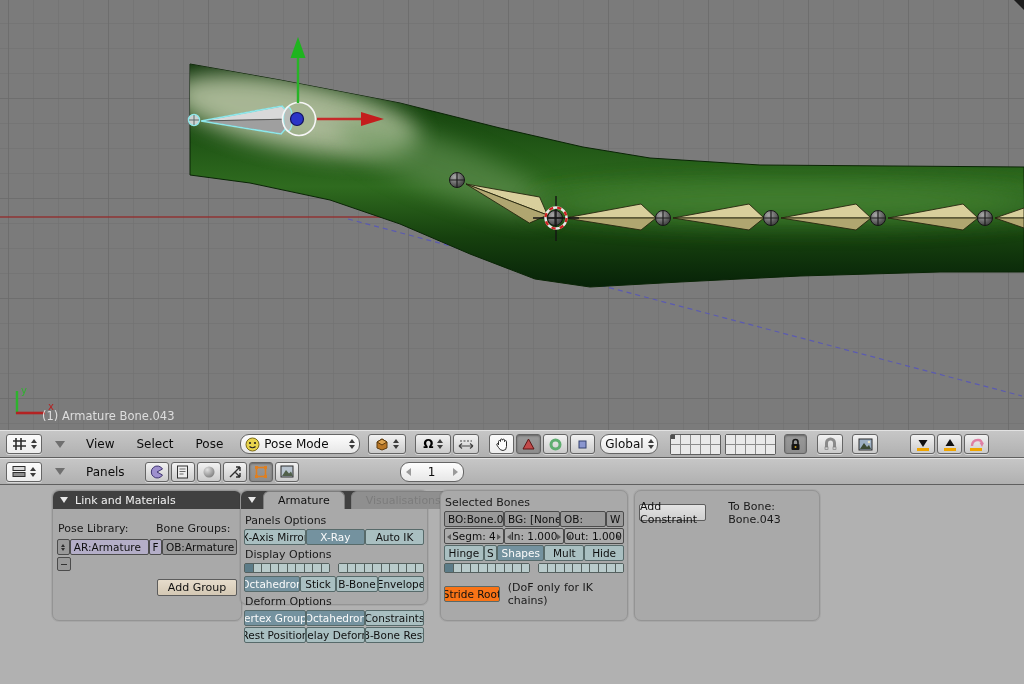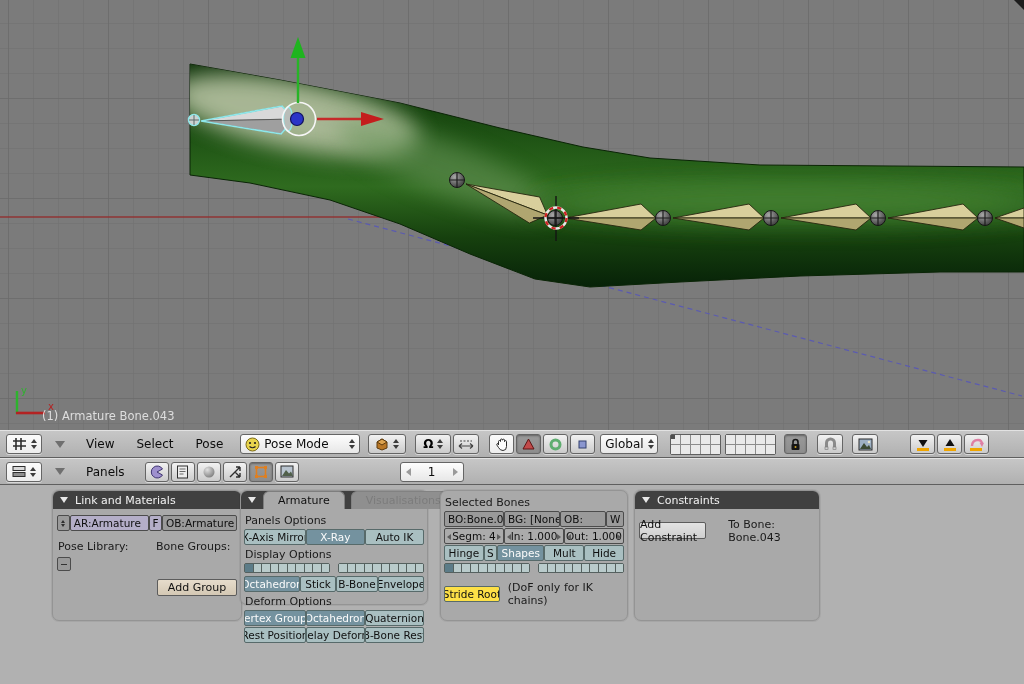--- a/index.html
+++ b/index.html
@@ -43,7 +43,7 @@
   .collapse-tri { width:0; height:0; border-left:5px solid transparent; border-right:5px solid transparent; border-top:7px solid #6f6f6f; margin:0 10px 0 12px; }
   .menu-label { font-size:12px; color:#0c0c0c; padding:0 11px; white-space:nowrap; }
   .dropdown {
-    height:20px; border:1px solid #656565; border-radius:3px;
+    height:20px; border:1px solid #656565; border-radius:9px;
     background:linear-gradient(#fdfdfd,#e7e7e7);
     display:flex; align-items:center; font-size:12px; color:#0c0c0c; padding:0 4px;
   }

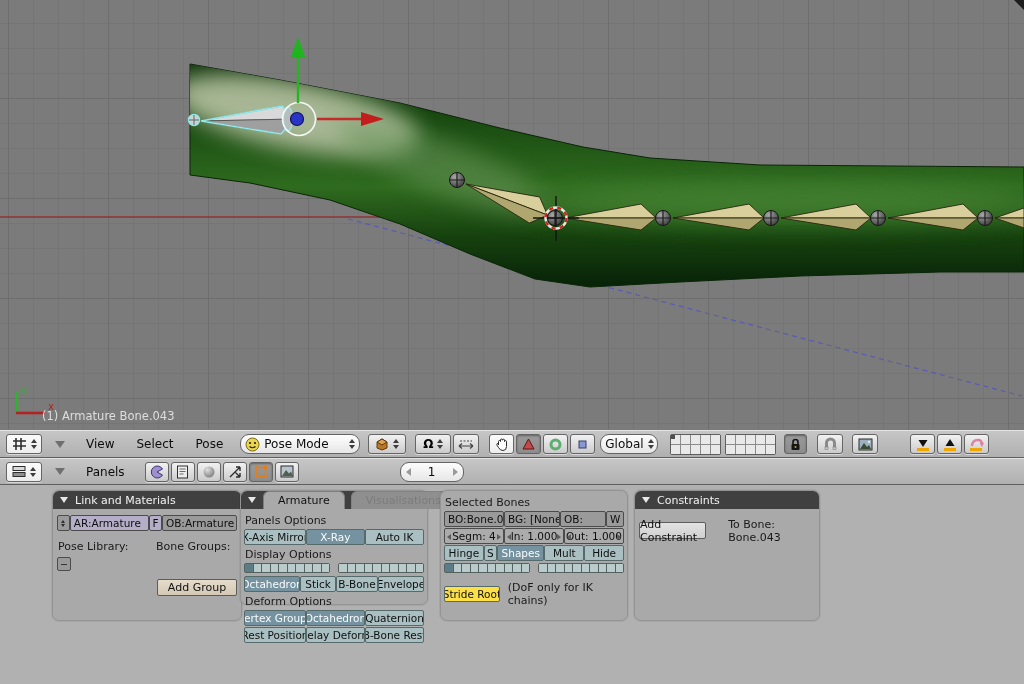--- a/index.html
+++ b/index.html
@@ -590,10 +590,6 @@
   </div>
 
   <div class="panel" style="left:634px; top:5px; width:186px; height:131px;">
-    <div class="panel-head">
-      <div class="ptri"></div>
-      <span>Constraints</span>
-    </div>
     <div class="panel-body">
       <div class="prow" style="margin-top:2px; align-items:center;">
         <div class="white-btn" style="width:80px;">Add Constraint</div>

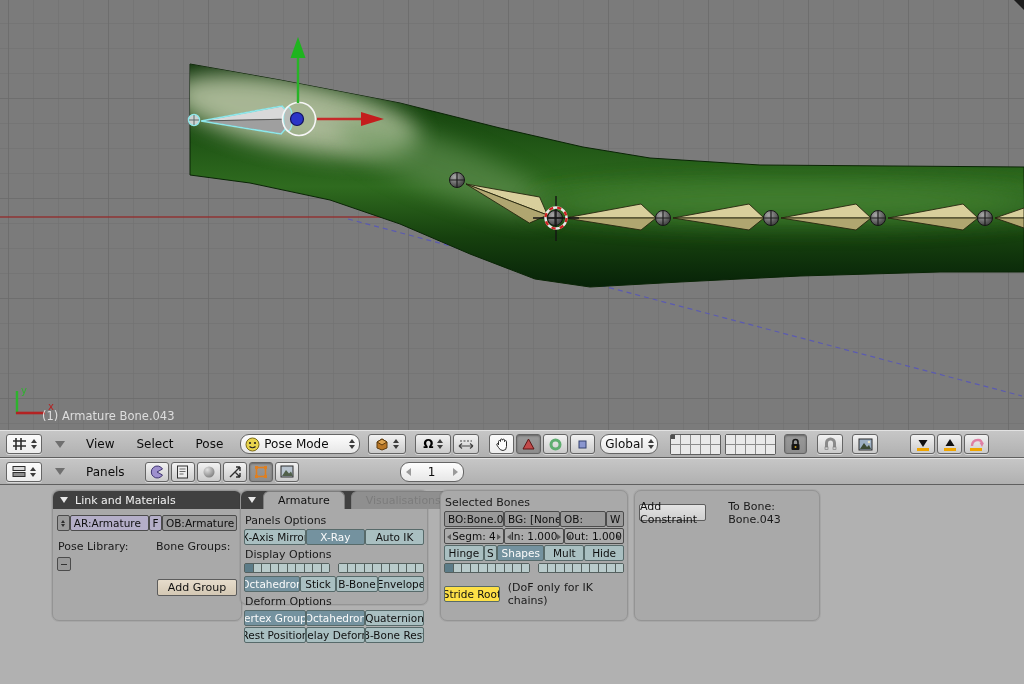--- a/index.html
+++ b/index.html
@@ -445,6 +445,10 @@
       <span>Link and Materials</span>
     </div>
     <div class="panel-body">
+      <div class="prow" style="margin-top:6px;">
+        <div class="plabel" style="width:96px;">Pose Library:</div>
+        <div class="plabel">Bone Groups:</div>
+      </div>
       <div class="prow" style="margin-top:2px;">
         <div class="field" style="width:13px; justify-content:center; padding:0;">
           <span class="udsmall" style="margin:0;">
@@ -456,10 +460,6 @@
         <div class="field purple" style="width:13px; justify-content:center;">F</div>
         <div class="field" style="width:76px;">OB:Armature</div>
       </div>
-      <div class="prow" style="margin-top:6px;">
-        <div class="plabel" style="width:96px;">Pose Library:</div>
-        <div class="plabel">Bone Groups:</div>
-      </div>
       <div class="prow" style="margin-top:2px;">
         <div class="field" style="width:14px; height:14px; justify-content:center;">
           <span style="width:6px; border-top:1px solid #333;"></span>

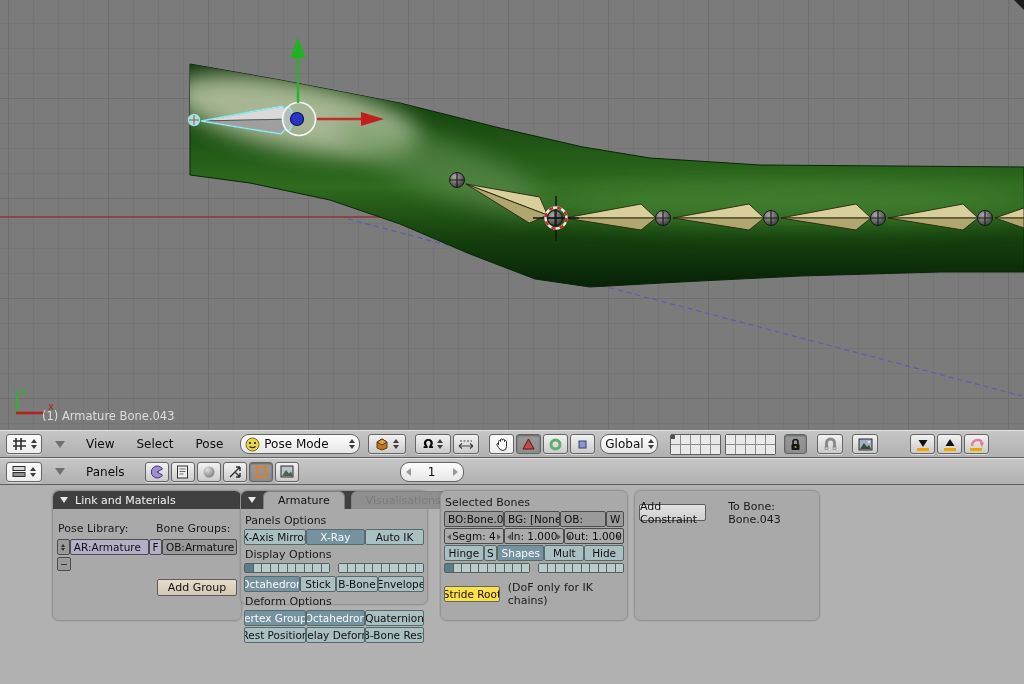--- a/index.html
+++ b/index.html
@@ -583,7 +583,7 @@
           </div>
       </div>
       <div class="prow" style="margin-top:5px; align-items:center;">
-        <div class="tbtn" style="width:62px; background:#fde047;">Stride Root</div>
+        <div class="tbtn" style="width:62px; background:#f97316;">Stride Root</div>
         <div class="plabel" style="margin-left:8px;">(DoF only for IK chains)</div>
       </div>
     </div>

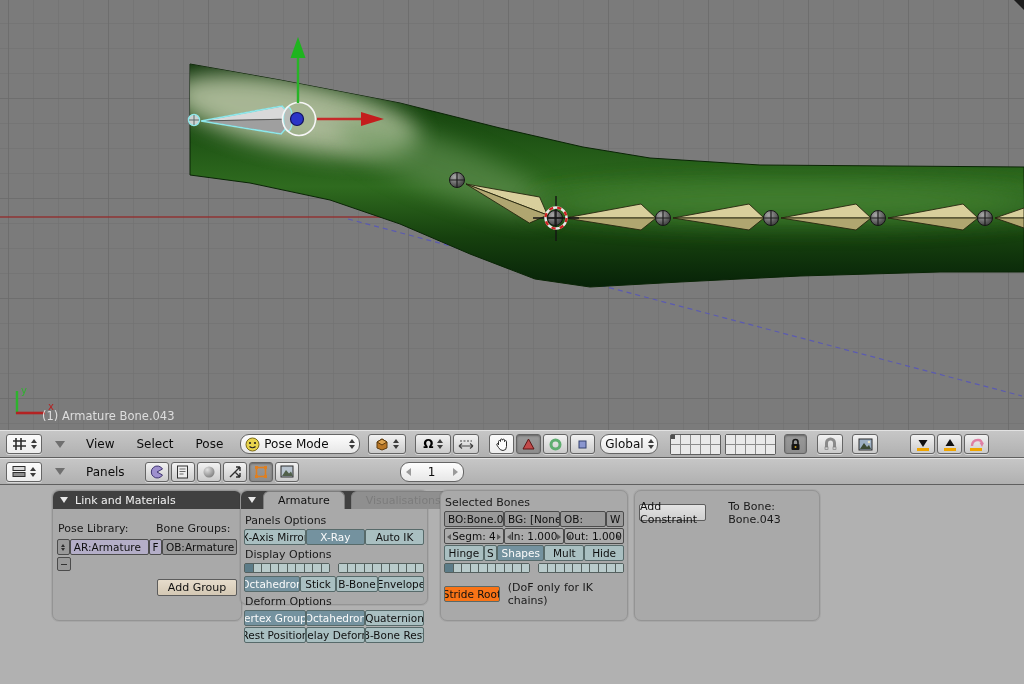--- a/index.html
+++ b/index.html
@@ -522,7 +522,7 @@
       <div class="prow">
         <div class="tbtn on" style="flex:1.05">Vertex Groups</div>
         <div class="tbtn on" style="flex:1">Octahedron</div>
-        <div class="tbtn" style="flex:1">Quaternion</div>
+        <div class="tbtn" style="flex:1">Constraints</div>
       </div>
       <div class="prow">
         <div class="tbtn" style="flex:1.05">Rest Position</div>

